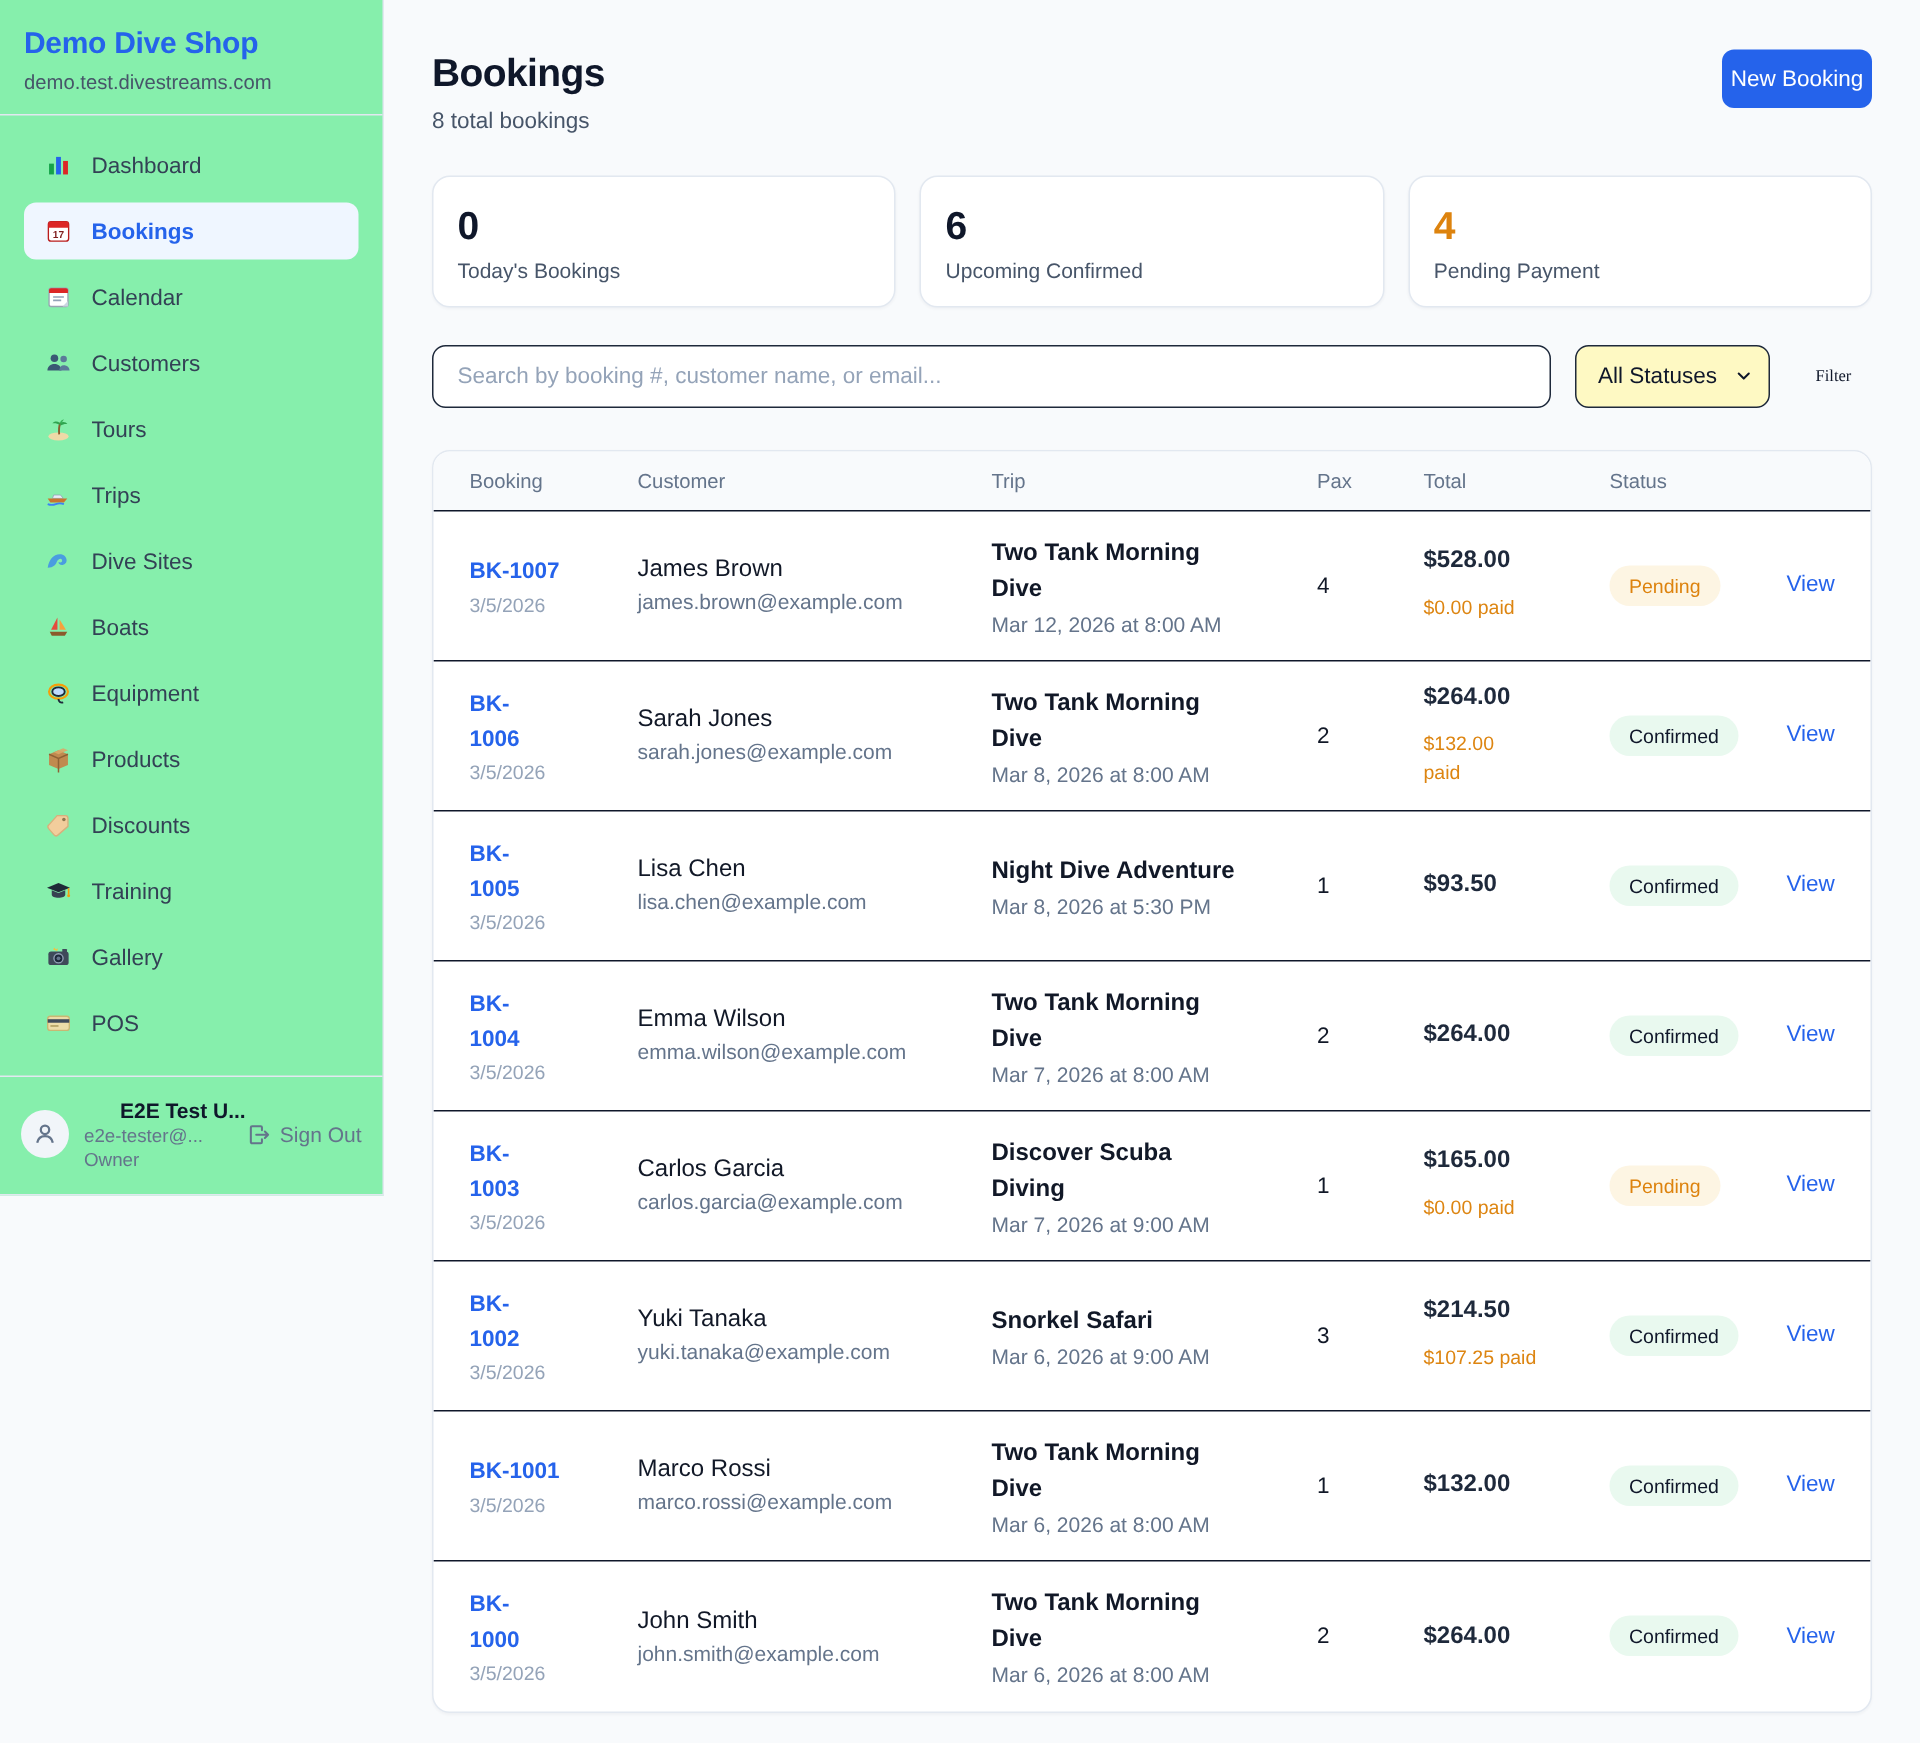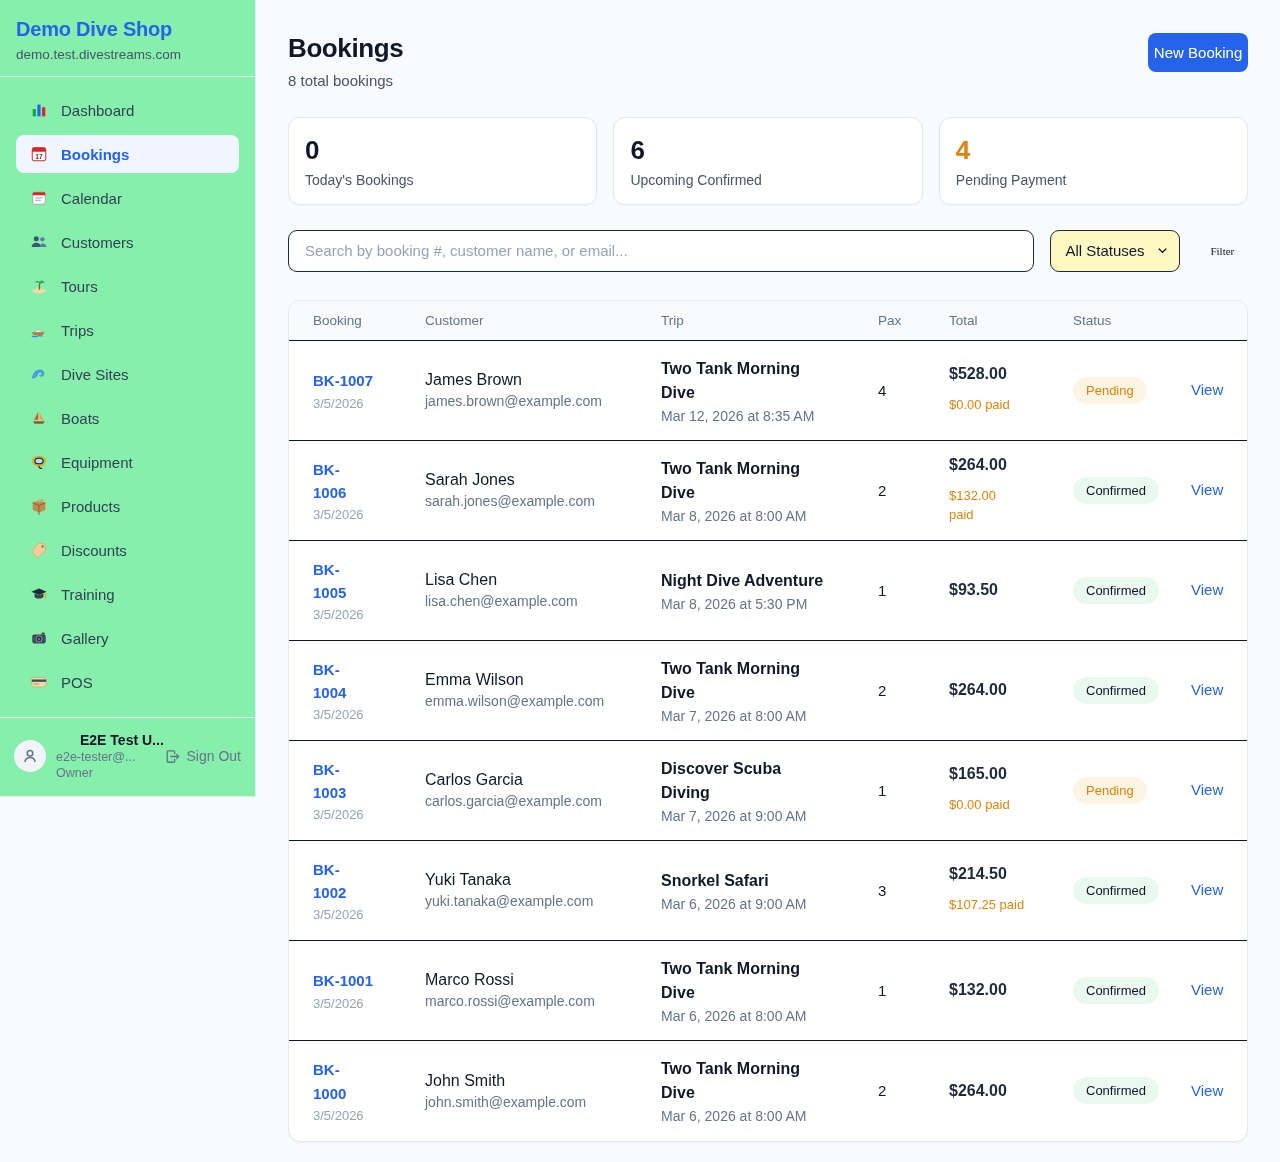--- a/index.html
+++ b/index.html
@@ -361,7 +361,7 @@
     </div>
     <div>
       <div class="trip-name">Two Tank Morning<br>Dive</div>
-      <div class="trip-date">Mar 12, 2026 at 8:35 AM</div>
+      <div class="trip-date">Mar 12, 2026 at 8:00 AM</div>
     </div>
     <div class="pax">4</div>
     <div>

